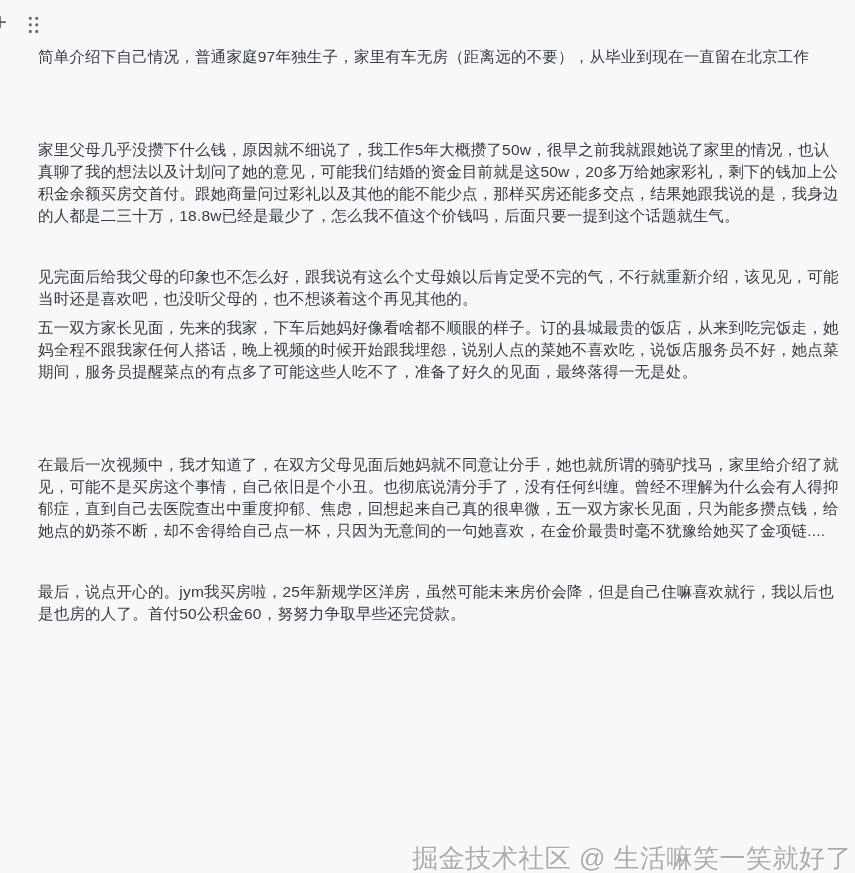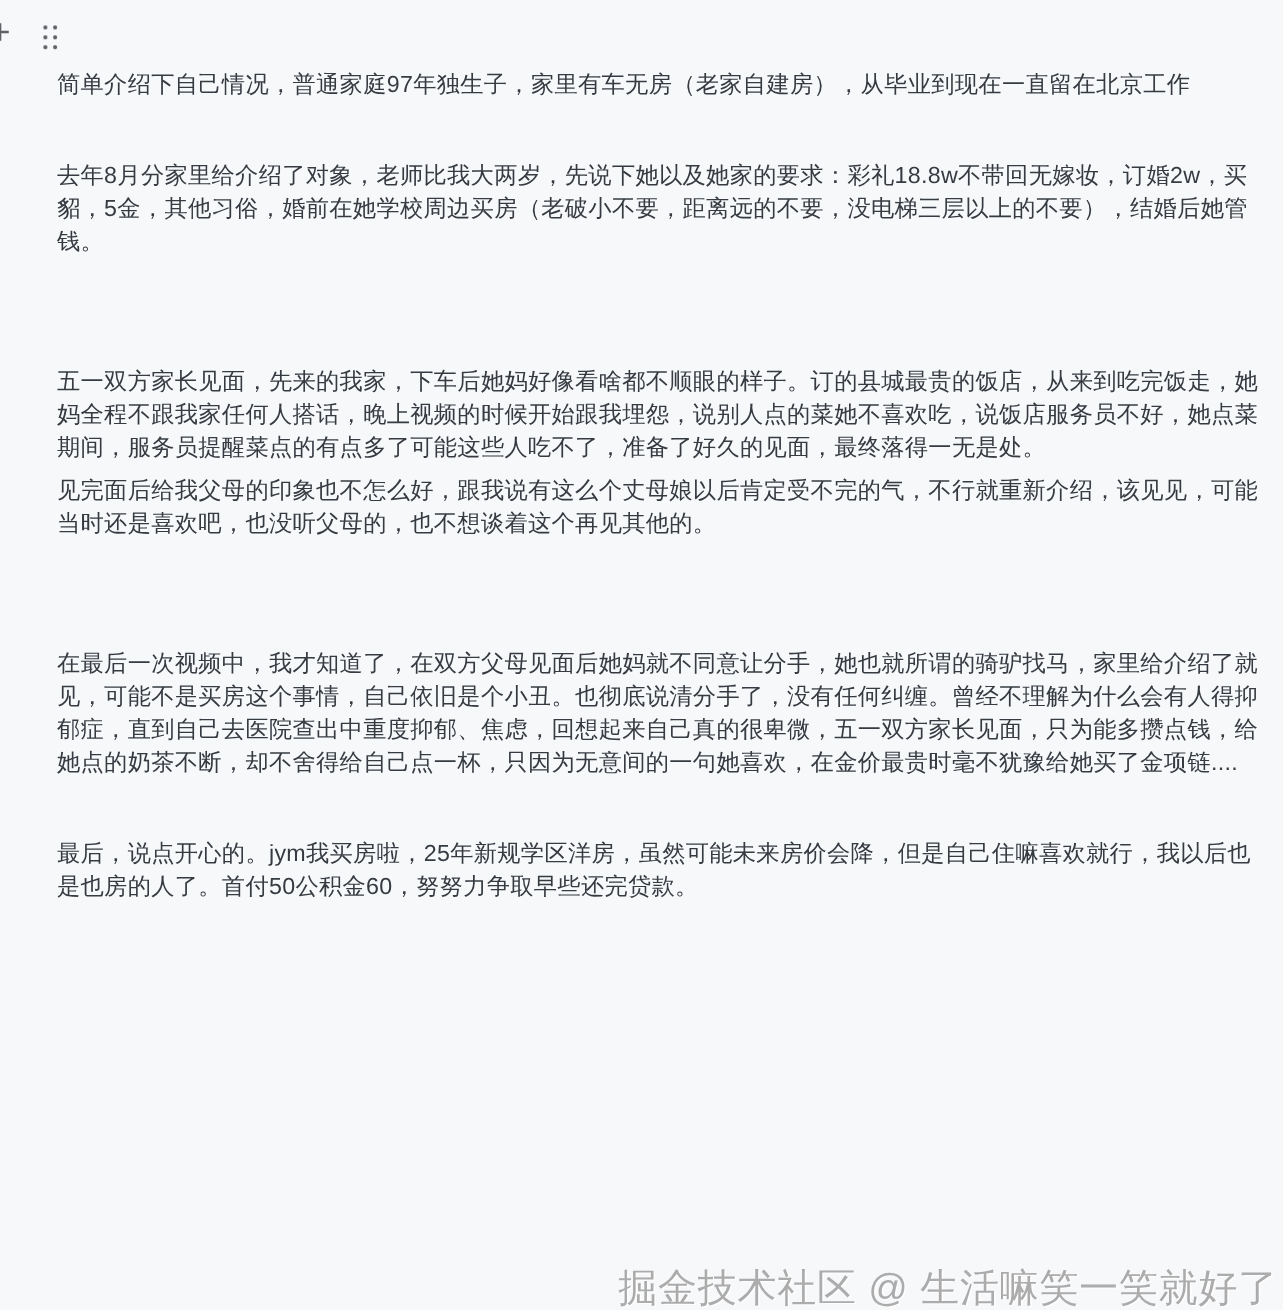--- a/index.html
+++ b/index.html
@@ -83,7 +83,7 @@
   <div class="drag-handle"></div>
 
   <article class="doc">
-      <p>简单介绍下自己情况，普通家庭97年独生子，家里有车无房（老家自建房），从毕业到现在一直留在北京工作</p>
+      <p>简单介绍下自己情况，普通家庭97年独生子，家里有车无房（距离远的不要），从毕业到现在一直留在北京工作</p>
       <p class="empty"></p>
       <p>去年8月分家里给介绍了对象，老师比我大两岁，先说下她以及她家的要求：彩礼18.8w不带回无嫁妆，订婚2w，买貂，5金，其他习俗，婚前在她学校周边买房（老破小不要，距离远的不要，没电梯三层以上的不要），结婚后她管钱。</p>
       <p class="empty"></p>

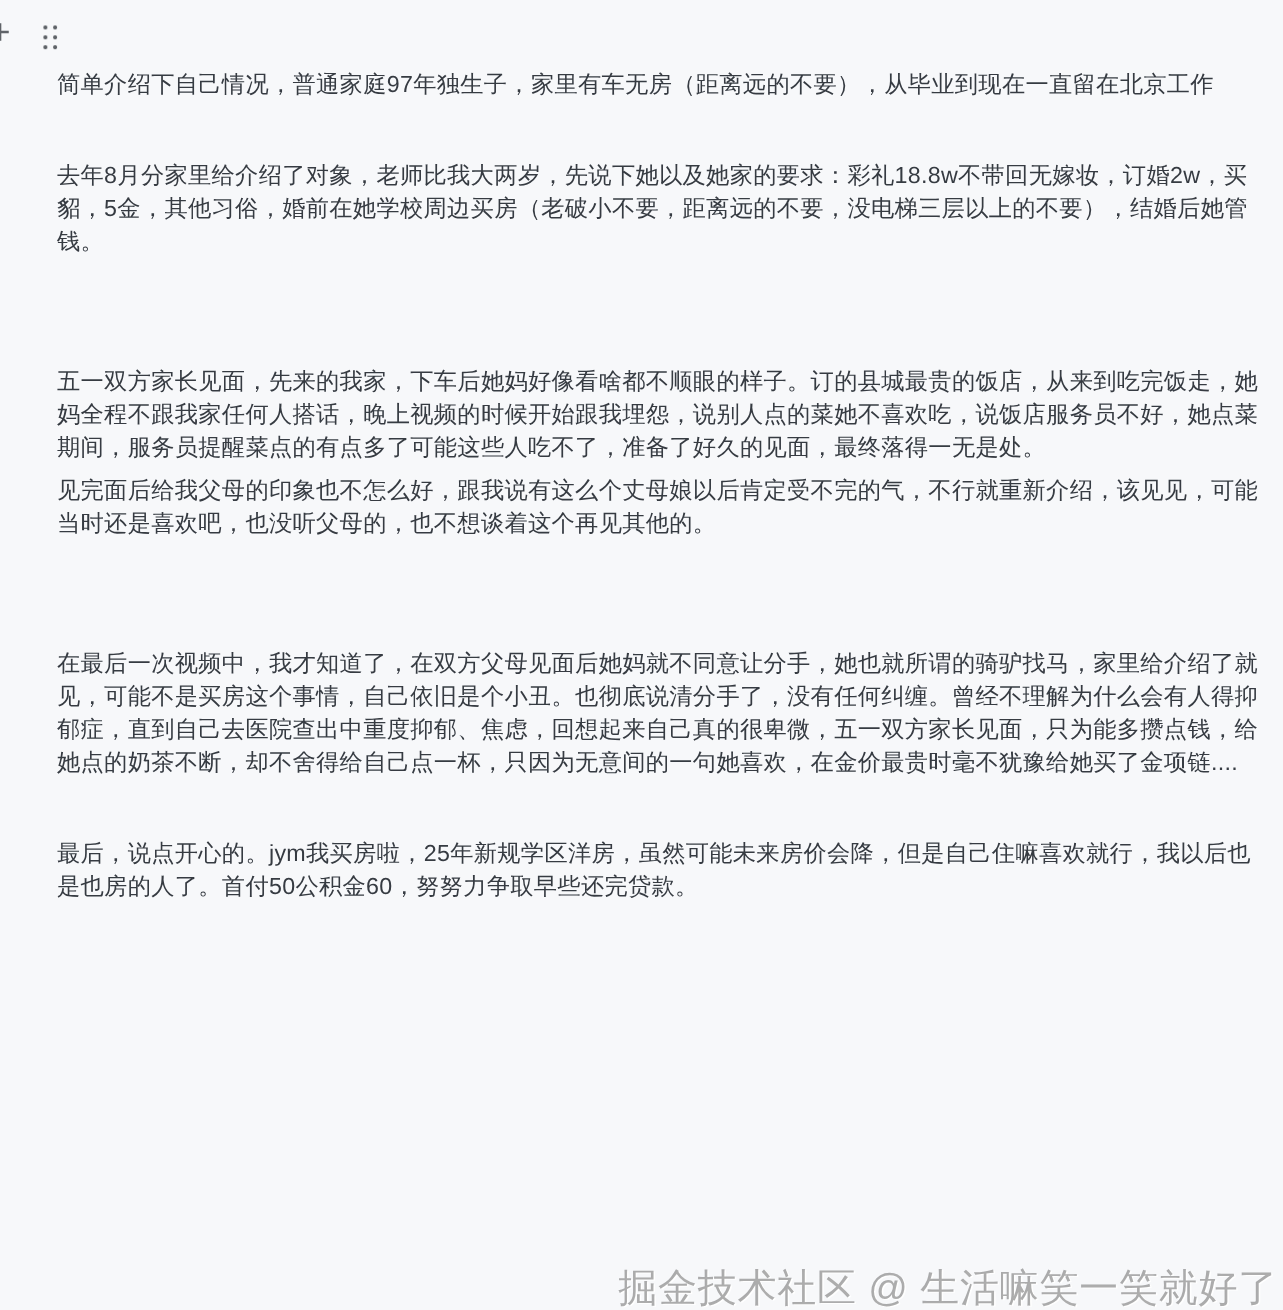--- a/index.html
+++ b/index.html
@@ -85,7 +85,6 @@
   <article class="doc">
       <p>简单介绍下自己情况，普通家庭97年独生子，家里有车无房（距离远的不要），从毕业到现在一直留在北京工作</p>
       <p class="empty"></p>
-      <p>去年8月分家里给介绍了对象，老师比我大两岁，先说下她以及她家的要求：彩礼18.8w不带回无嫁妆，订婚2w，买貂，5金，其他习俗，婚前在她学校周边买房（老破小不要，距离远的不要，没电梯三层以上的不要），结婚后她管钱。</p>
       <p class="empty"></p>
       <p class="empty"></p>
       <p>五一双方家长见面，先来的我家，下车后她妈好像看啥都不顺眼的样子。订的县城最贵的饭店，从来到吃完饭走，她妈全程不跟我家任何人搭话，晚上视频的时候开始跟我埋怨，说别人点的菜她不喜欢吃，说饭店服务员不好，她点菜期间，服务员提醒菜点的有点多了可能这些人吃不了，准备了好久的见面，最终落得一无是处。</p>

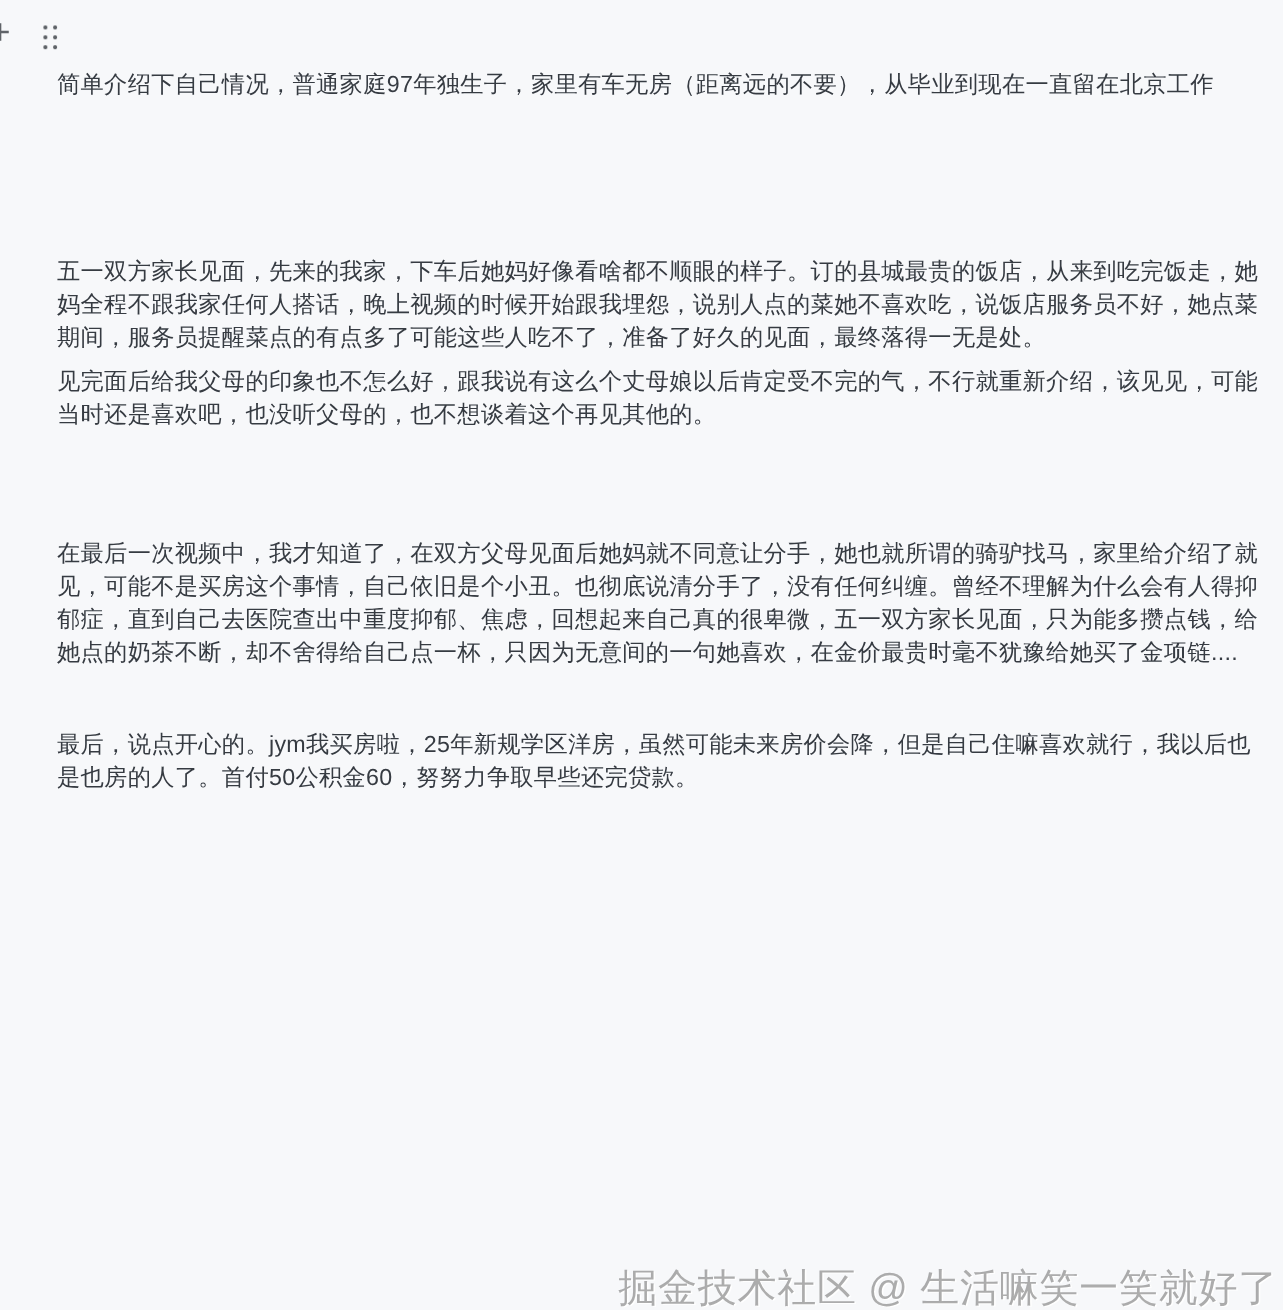--- a/index.html
+++ b/index.html
@@ -86,6 +86,7 @@
       <p>简单介绍下自己情况，普通家庭97年独生子，家里有车无房（距离远的不要），从毕业到现在一直留在北京工作</p>
       <p class="empty"></p>
       <p class="empty"></p>
+      <p>家里父母几乎没攒下什么钱，原因就不细说了，我工作5年大概攒了50w，很早之前我就跟她说了家里的情况，也认真聊了我的想法以及计划问了她的意见，可能我们结婚的资金目前就是这50w，20多万给她家彩礼，剩下的钱加上公积金余额买房交首付。跟她商量问过彩礼以及其他的能不能少点，那样买房还能多交点，结果她跟我说的是，我身边的人都是二三十万，18.8w已经是最少了，怎么我不值这个价钱吗，后面只要一提到这个话题就生气。</p>
       <p class="empty"></p>
       <p>五一双方家长见面，先来的我家，下车后她妈好像看啥都不顺眼的样子。订的县城最贵的饭店，从来到吃完饭走，她妈全程不跟我家任何人搭话，晚上视频的时候开始跟我埋怨，说别人点的菜她不喜欢吃，说饭店服务员不好，她点菜期间，服务员提醒菜点的有点多了可能这些人吃不了，准备了好久的见面，最终落得一无是处。</p>
       <p>见完面后给我父母的印象也不怎么好，跟我说有这么个丈母娘以后肯定受不完的气，不行就重新介绍，该见见，可能当时还是喜欢吧，也没听父母的，也不想谈着这个再见其他的。</p>

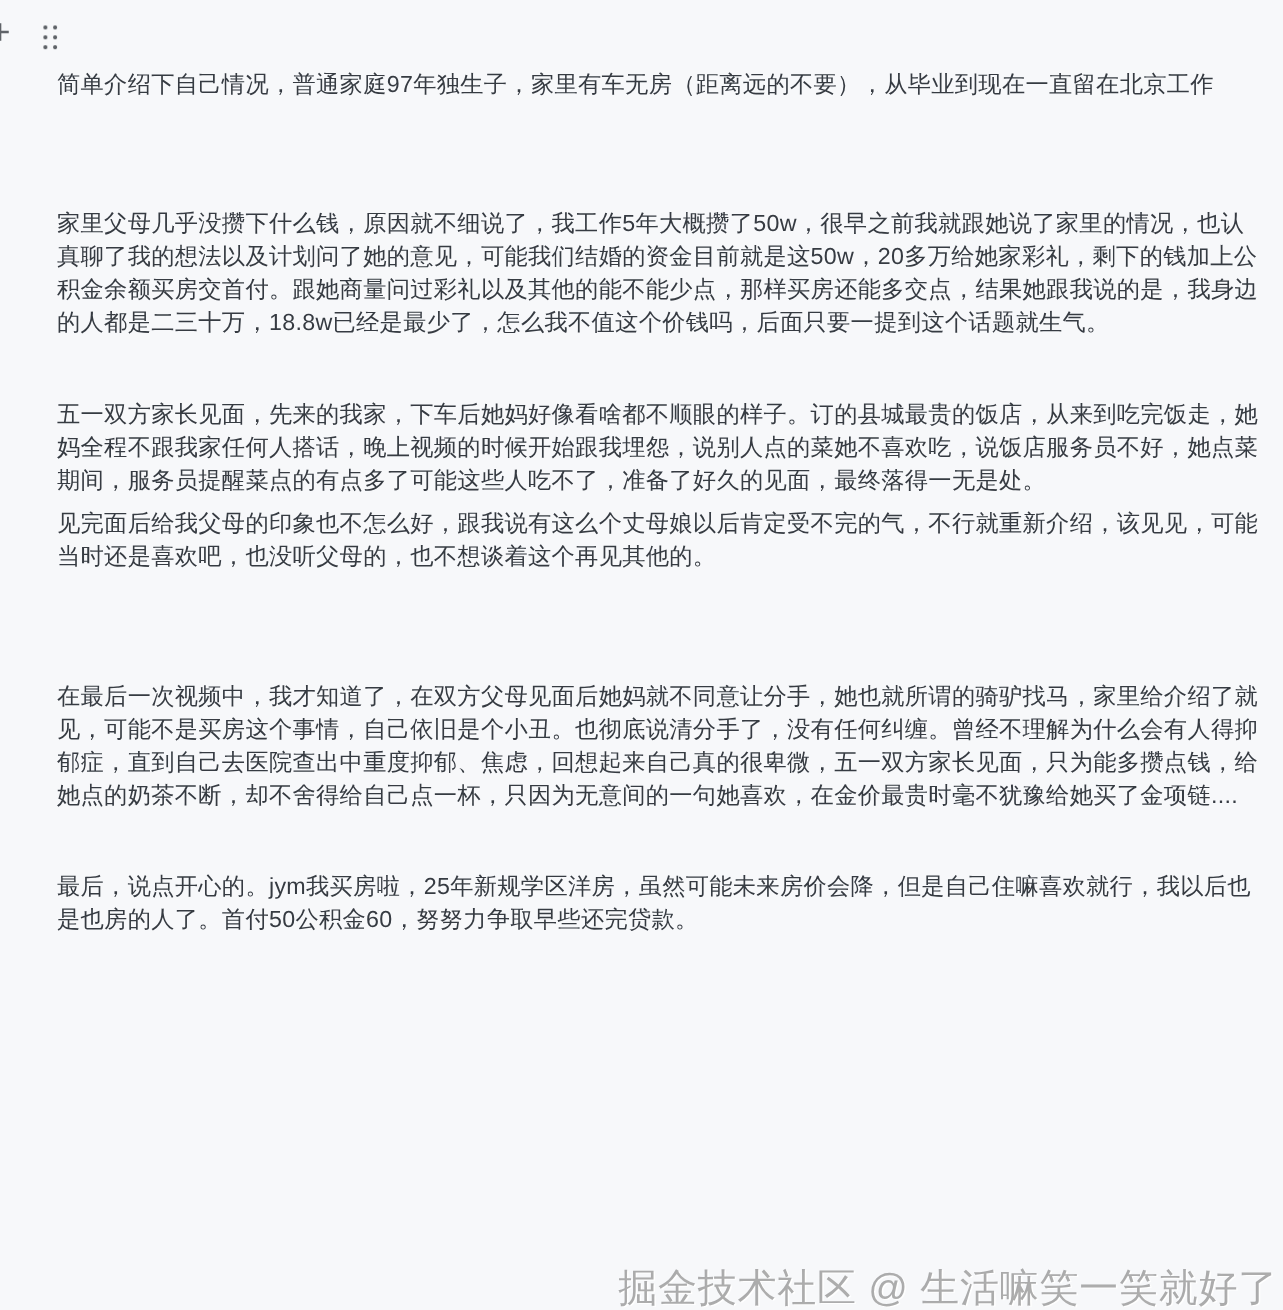--- a/index.html
+++ b/index.html
@@ -88,8 +88,8 @@
       <p class="empty"></p>
       <p>家里父母几乎没攒下什么钱，原因就不细说了，我工作5年大概攒了50w，很早之前我就跟她说了家里的情况，也认真聊了我的想法以及计划问了她的意见，可能我们结婚的资金目前就是这50w，20多万给她家彩礼，剩下的钱加上公积金余额买房交首付。跟她商量问过彩礼以及其他的能不能少点，那样买房还能多交点，结果她跟我说的是，我身边的人都是二三十万，18.8w已经是最少了，怎么我不值这个价钱吗，后面只要一提到这个话题就生气。</p>
       <p class="empty"></p>
+      <p>见完面后给我父母的印象也不怎么好，跟我说有这么个丈母娘以后肯定受不完的气，不行就重新介绍，该见见，可能当时还是喜欢吧，也没听父母的，也不想谈着这个再见其他的。</p>
       <p>五一双方家长见面，先来的我家，下车后她妈好像看啥都不顺眼的样子。订的县城最贵的饭店，从来到吃完饭走，她妈全程不跟我家任何人搭话，晚上视频的时候开始跟我埋怨，说别人点的菜她不喜欢吃，说饭店服务员不好，她点菜期间，服务员提醒菜点的有点多了可能这些人吃不了，准备了好久的见面，最终落得一无是处。</p>
-      <p>见完面后给我父母的印象也不怎么好，跟我说有这么个丈母娘以后肯定受不完的气，不行就重新介绍，该见见，可能当时还是喜欢吧，也没听父母的，也不想谈着这个再见其他的。</p>
       <p class="empty"></p>
       <p class="empty"></p>
       <p>在最后一次视频中，我才知道了，在双方父母见面后她妈就不同意让分手，她也就所谓的骑驴找马，家里给介绍了就见，可能不是买房这个事情，自己依旧是个小丑。也彻底说清分手了，没有任何纠缠。曾经不理解为什么会有人得抑郁症，直到自己去医院查出中重度抑郁、焦虑，回想起来自己真的很卑微，五一双方家长见面，只为能多攒点钱，给她点的奶茶不断，却不舍得给自己点一杯，只因为无意间的一句她喜欢，在金价最贵时毫不犹豫给她买了金项链....</p>

